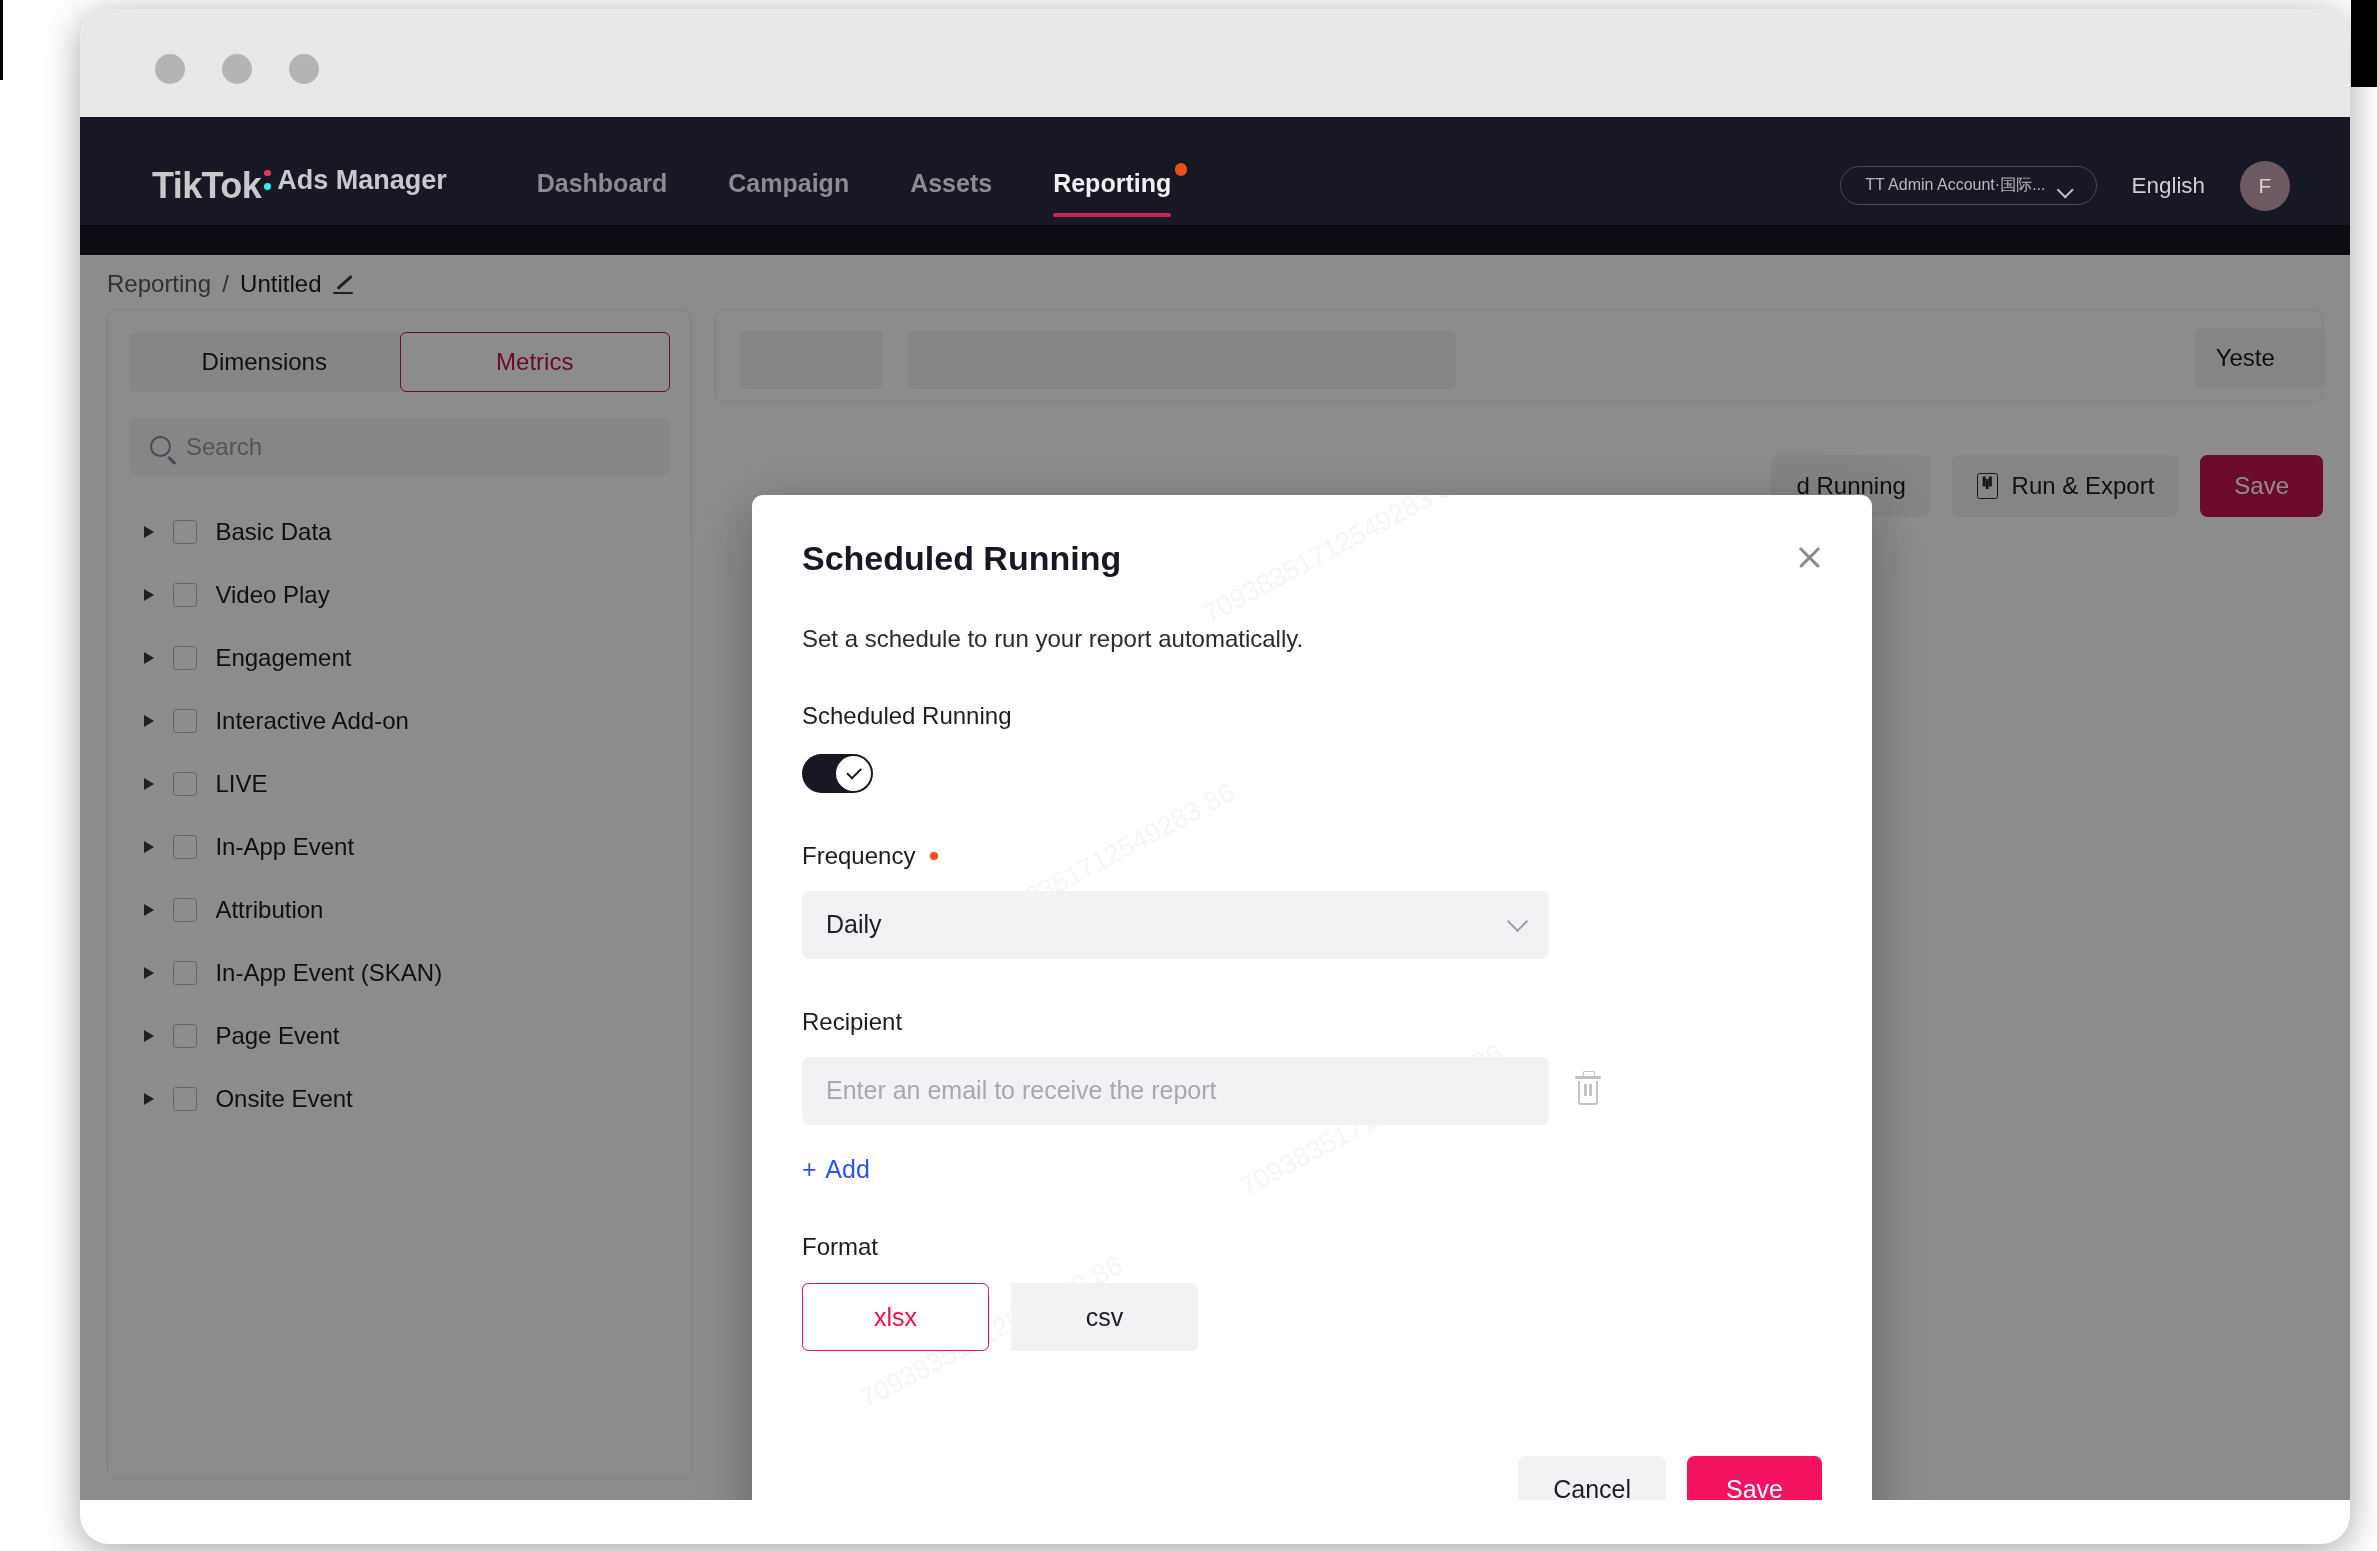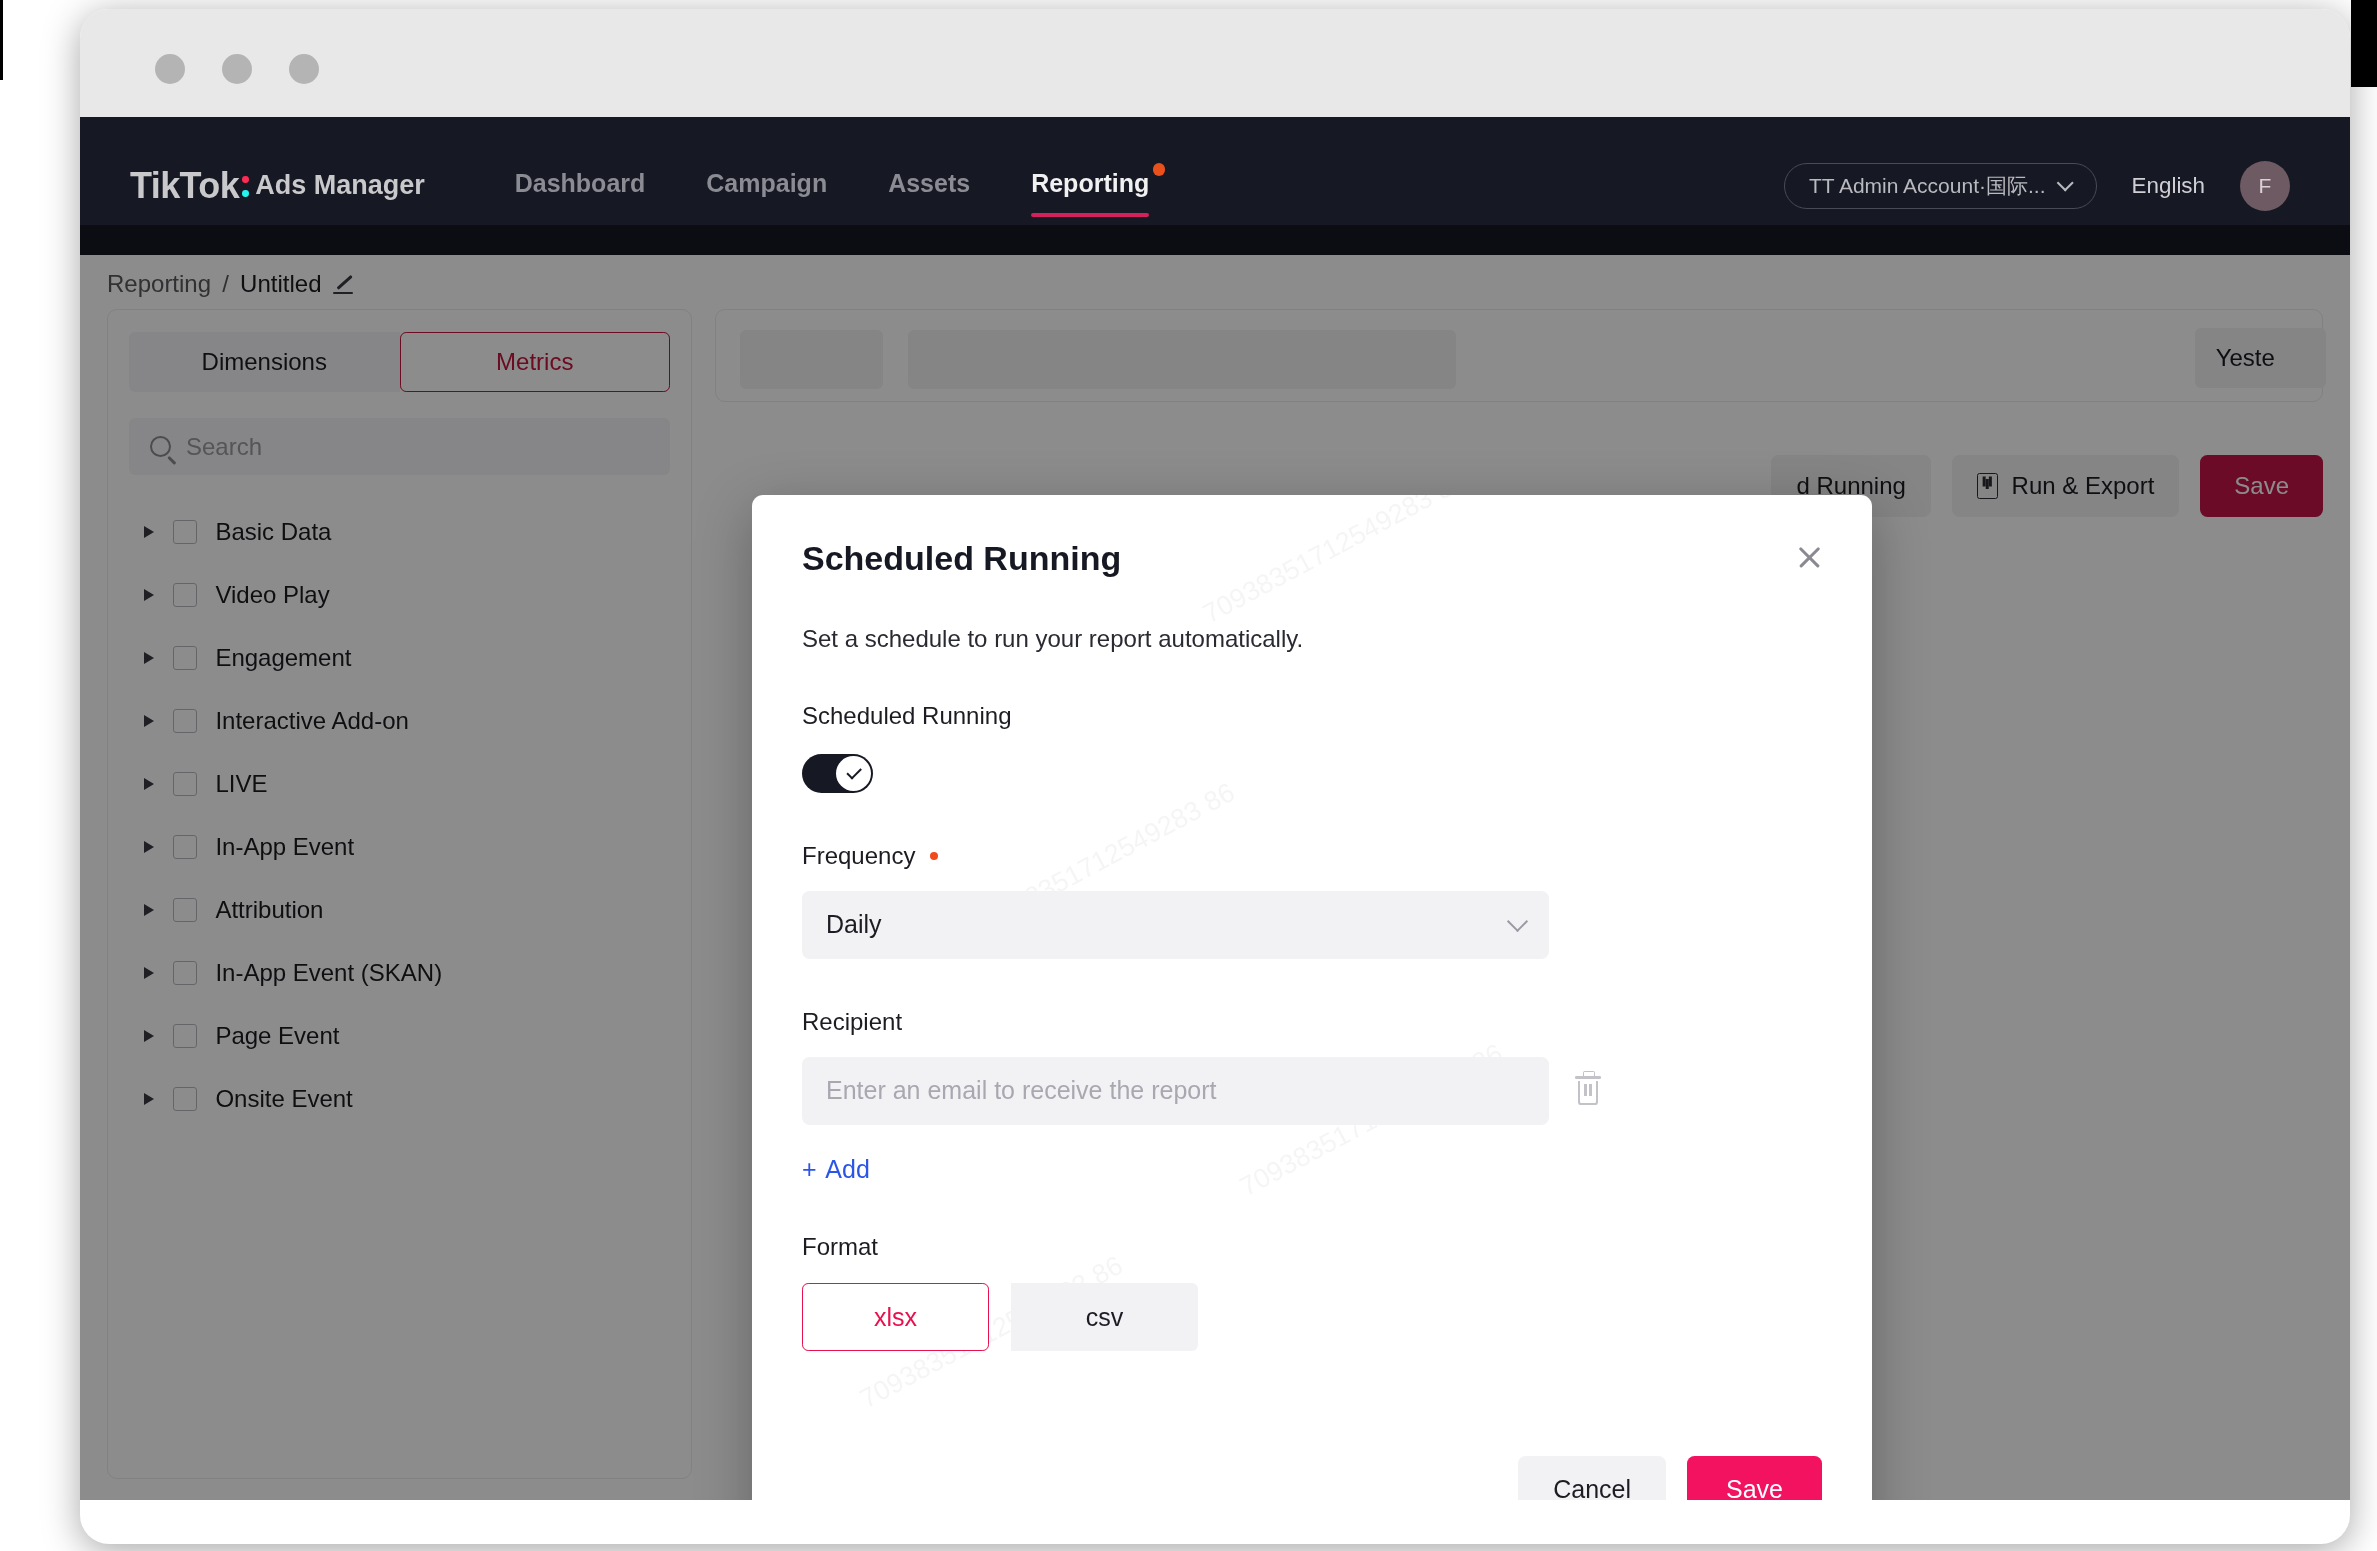--- a/index.html
+++ b/index.html
@@ -44,7 +44,7 @@
     position: absolute; left: 0; top: 0; width: 2270px; height: 138px;
     background: #161823; display: flex; align-items: center;
   }
-  .brand { display: flex; align-items: center; margin-left: 50px; }
+  .brand { display: flex; align-items: flex-start; margin-left: 72px; }
   .brand .tik {
     font-size: 36px; font-weight: 700; color: #c9c9cc; letter-spacing: -0.6px;
   }

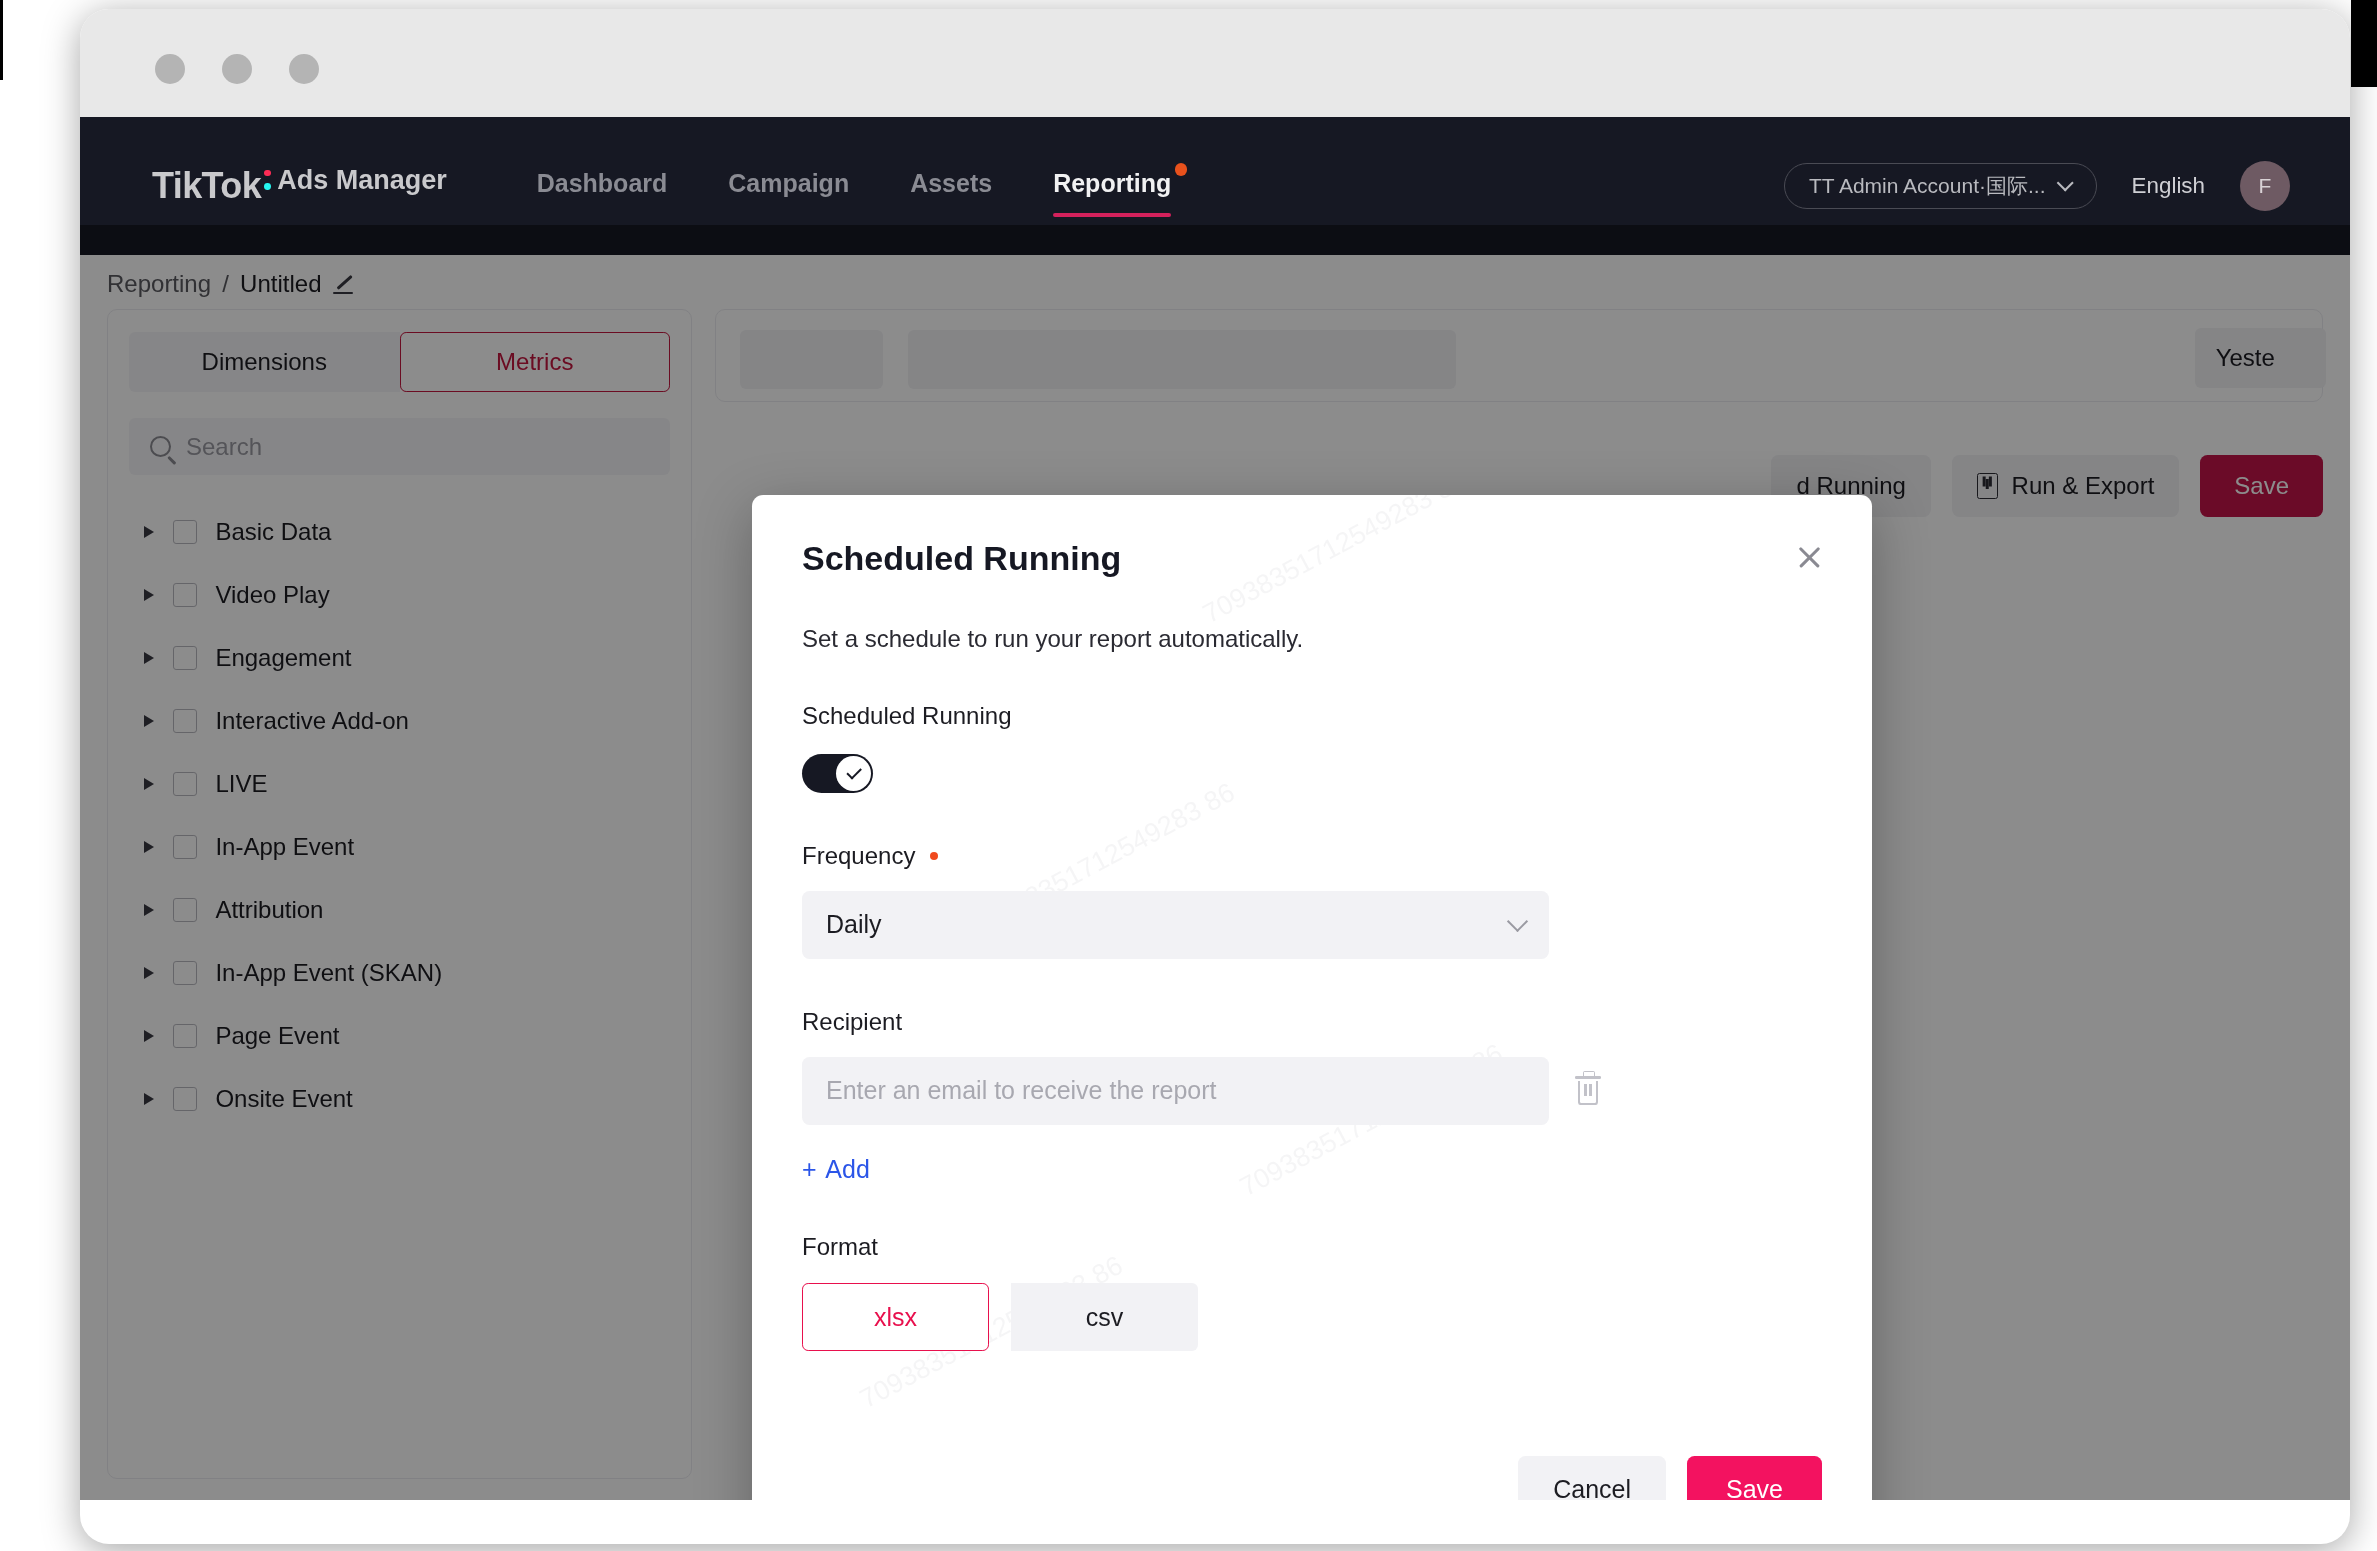--- a/index.html
+++ b/index.html
@@ -74,9 +74,9 @@
     margin-left: auto; display: flex; align-items: center; gap: 35px; margin-right: 60px;
   }
   .account-pill {
-    display: flex; align-items: center; gap: 13.7px;
+    display: flex; align-items: flex-end; gap: 13.7px;
     border: 1.2px solid #4a4b54; border-radius: 622px;
-    padding: 8px 24px; color: #b9babf; font-size: 21px; cursor: pointer;
+    padding: 8px 24px; color: #b9babf; font-size: 16px; cursor: pointer;
   }
   .chev { width: 12.4px; height: 12.4px; border-right: 2.5px solid #b9babf; border-bottom: 2.5px solid #b9babf;
           transform: rotate(45deg); margin-top: -5px; }

